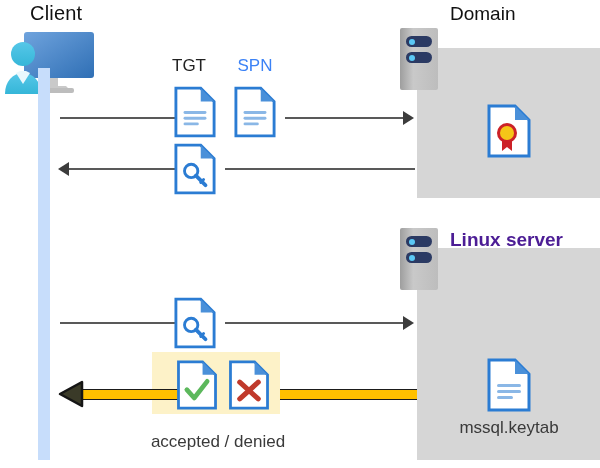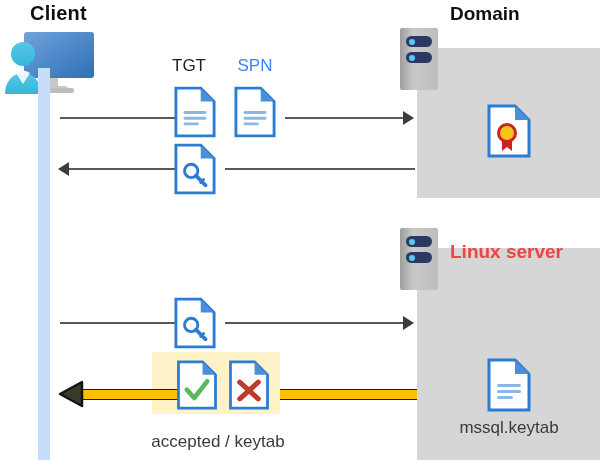--- a/index.html
+++ b/index.html
@@ -16,7 +16,7 @@
   
   .title-client{
     left:30px;top:2px;width:150px;
-    font-size:20px;font-weight:bold;color:#111;
+    font-size:20px;font-weight:normal;color:#111;
     letter-spacing:.2px;
   }
   .title-dc{

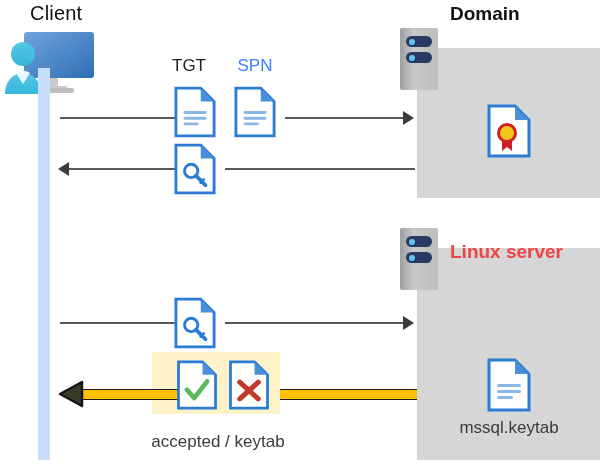--- a/index.html
+++ b/index.html
@@ -21,7 +21,7 @@
   }
   .title-dc{
     left:450px;top:2px;width:146px;
-    font-size:19px;font-weight:bold;color:#111;
+    font-size:19px;font-weight:normal;color:#111;
     line-height:23px;text-align:left;
   }
   .title-linux{

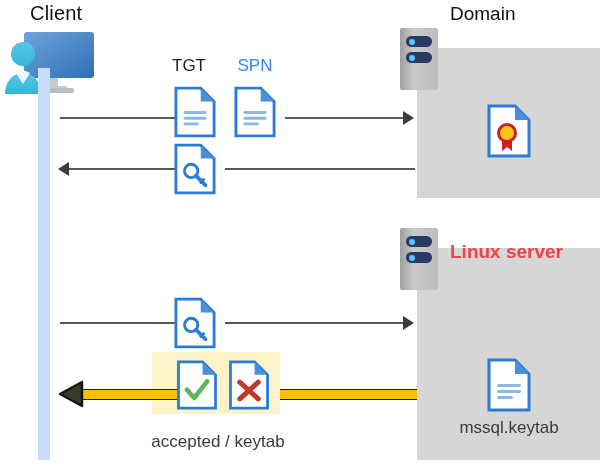--- a/index.html
+++ b/index.html
@@ -25,8 +25,8 @@
     line-height:23px;text-align:left;
   }
   .title-linux{
-    left:450px;top:240px;width:150px;
-    font-size:19px;font-weight:bold;color:#ef4444;
+    left:450px;top:228px;width:150px;
+    font-size:19px;font-weight:bold;color:#4c1d95;
     line-height:23px;text-align:left;
   }
 

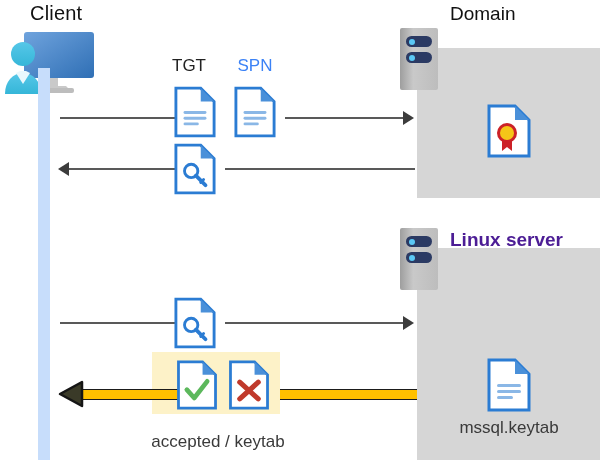--- a/index.html
+++ b/index.html
@@ -254,7 +254,7 @@
     </svg>
   </div>
 
-  <div class="abs lbl-accepted">accepted / keytab</div>
+  <div class="abs lbl-accepted">accepted / denied</div>
 
 </div>
 

